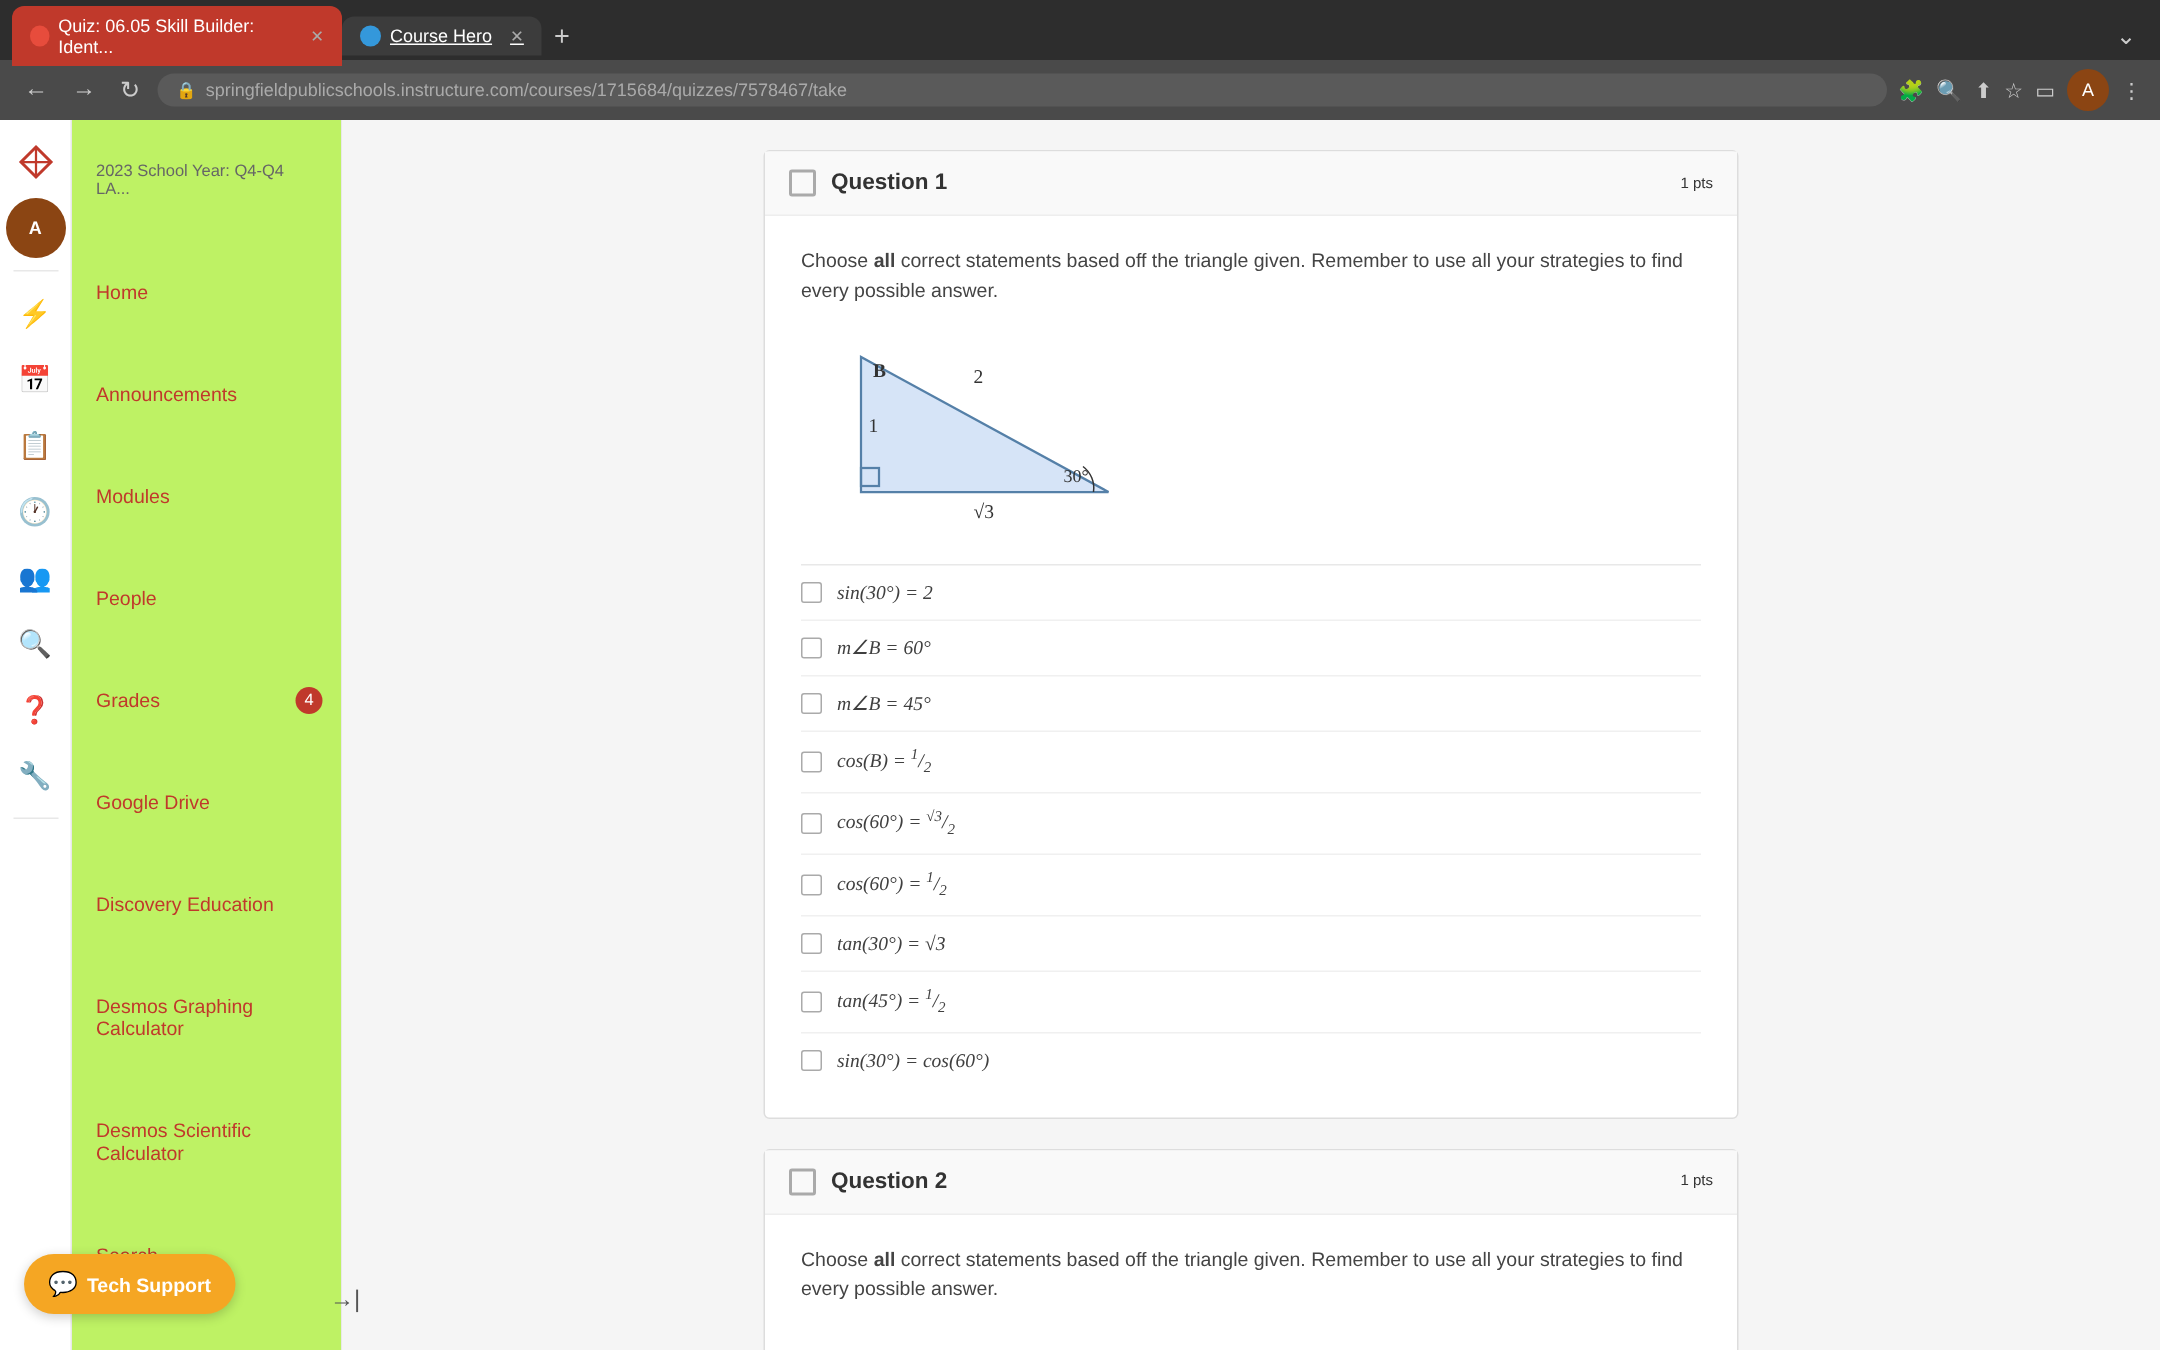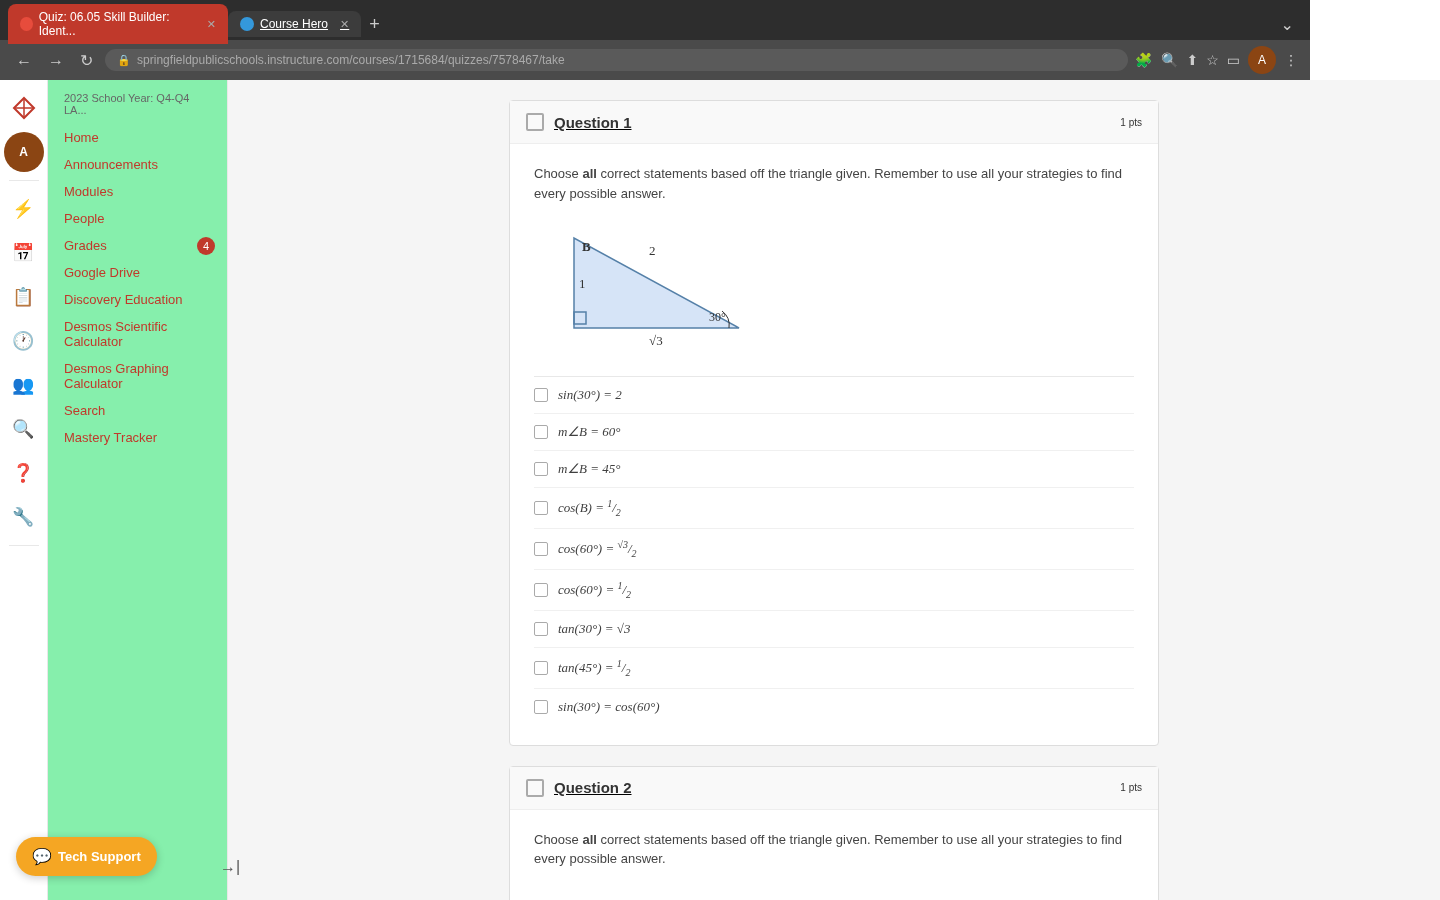--- a/index.html
+++ b/index.html
@@ -6,7 +6,7 @@
     body { font-family: -apple-system, BlinkMacSystemFont, 'Segoe UI', sans-serif; font-size: 14px; background: #fff; }
 
     
-    .browser-chrome { background: #0ea5e9; width: 1310px; }
+    .browser-chrome { background: #0ea5e9; width: 1440px; }
     .tab-bar { display: flex; align-items: center; background: #2d2d2d; padding: 8px 8px 0; gap: 0; height: 40px; }
     .tab { display: flex; align-items: center; padding: 6px 12px; border-radius: 8px 8px 0 0; font-size: 12px; color: #ccc; background: #3c3c3c; max-width: 220px; gap: 6px; cursor: pointer; }
     .tab.active { background: #c0392b; color: #fff; }

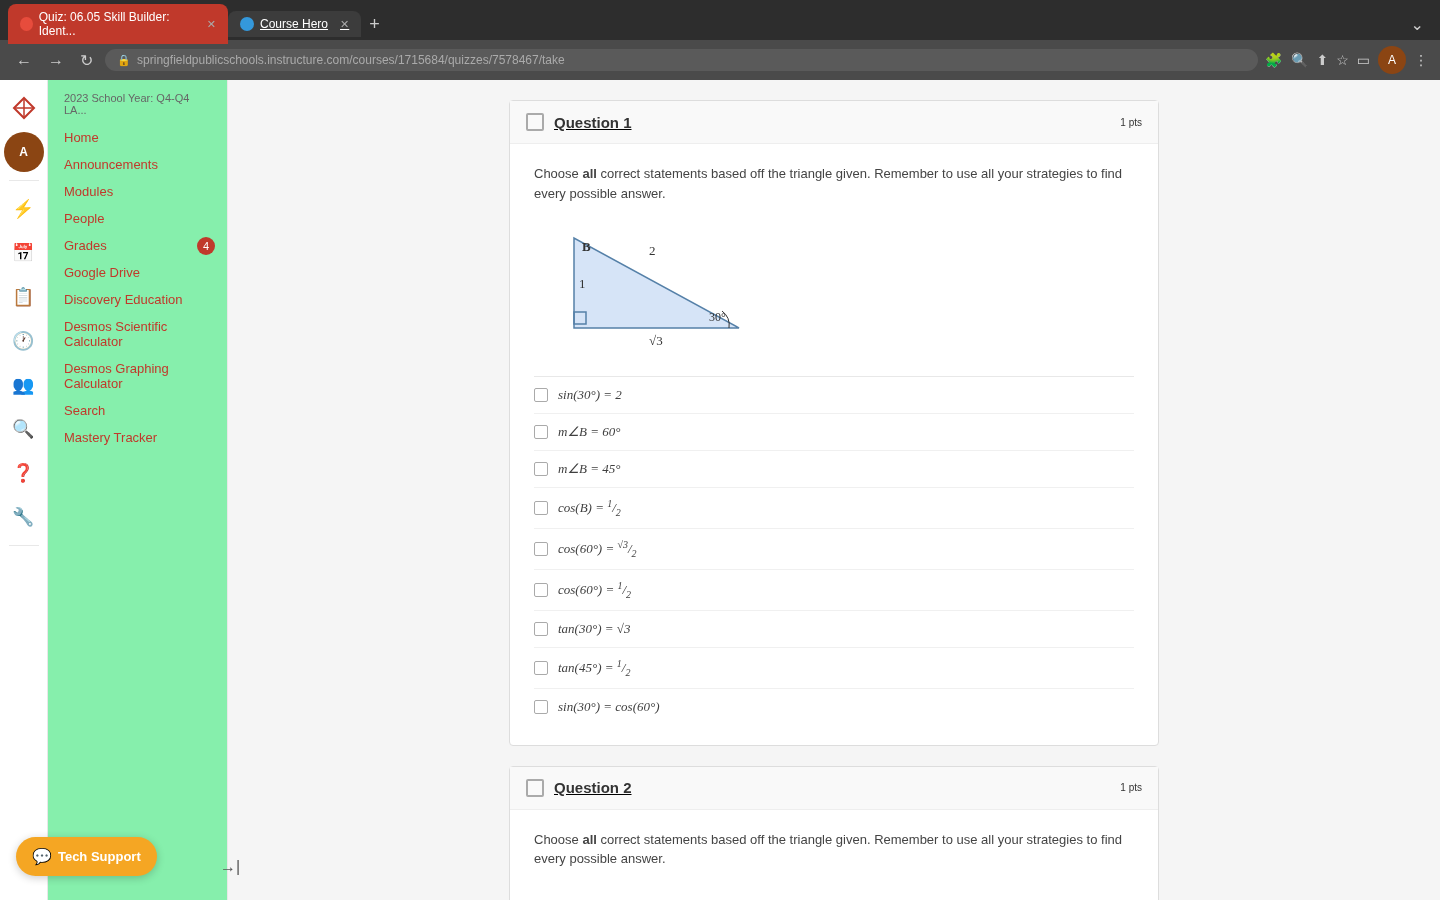--- a/index.html
+++ b/index.html
@@ -37,7 +37,7 @@
     .rail-separator { width: 30px; height: 1px; background: #e8e8e8; margin: 4px 0; }
 
     
-    .sidebar { width: 180px; background: #86efac; padding: 8px 0; border-right: 1px solid #e8e8e8; overflow-y: auto; }
+    .sidebar { width: 180px; background: #bef264; padding: 24px 0; border-right: 1px solid #e8e8e8; overflow-y: auto; }
     .sidebar-school-year { font-size: 11px; color: #666; padding: 4px 16px 8px; }
     .sidebar-nav-item { display: block; padding: 6px 16px; color: #c0392b; font-size: 13px; cursor: pointer; text-decoration: none; position: relative; }
     .sidebar-nav-item .badge { background: #c0392b; color: #fff; border-radius: 50%; width: 18px; height: 18px; font-size: 11px; display: inline-flex; align-items: center; justify-content: center; position: absolute; right: 12px; top: 50%; transform: translateY(-50%); }

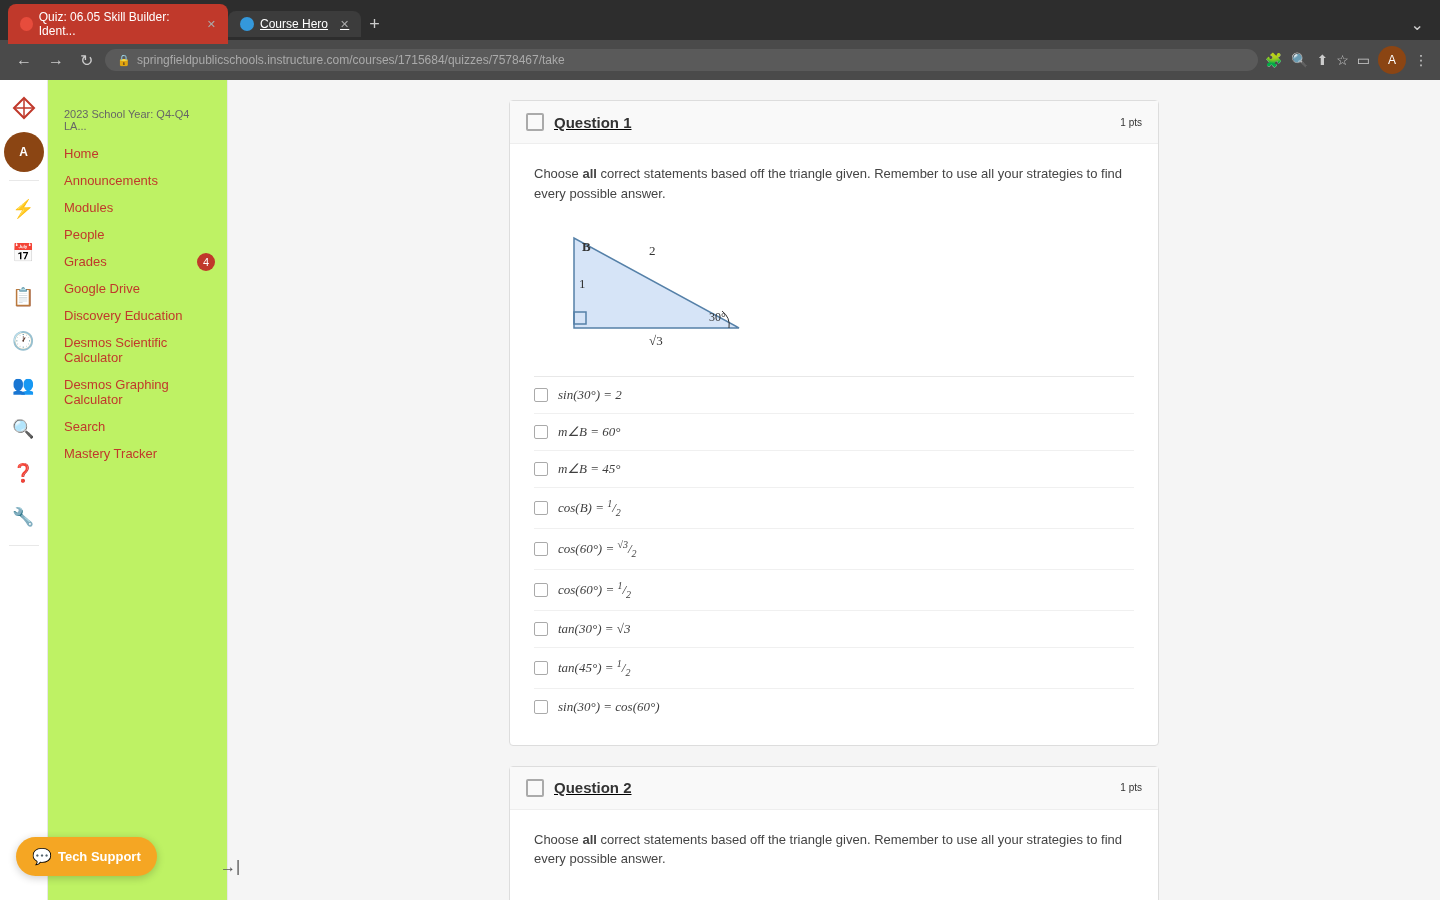--- a/index.html
+++ b/index.html
@@ -49,7 +49,7 @@
     
     .question-card { background: #fff; border: 1px solid #ddd; border-radius: 4px; margin-bottom: 20px; }
     .question-header { display: flex; justify-content: space-between; align-items: center; padding: 12px 16px; border-bottom: 1px solid #eee; background: #f9f9f9; }
-    .question-header-left { display: flex; align-items: center; gap: 10px; text-decoration: underline; }
+    .question-header-left { display: flex; gap: 10px; }
     .question-checkbox { width: 18px; height: 18px; border: 2px solid #aaa; border-radius: 2px; cursor: pointer; display: flex; align-items: center; justify-content: center; }
     .question-title { font-weight: 600; font-size: 15px; color: #333; }
     .question-pts { font-size: 10px; color: #333; }

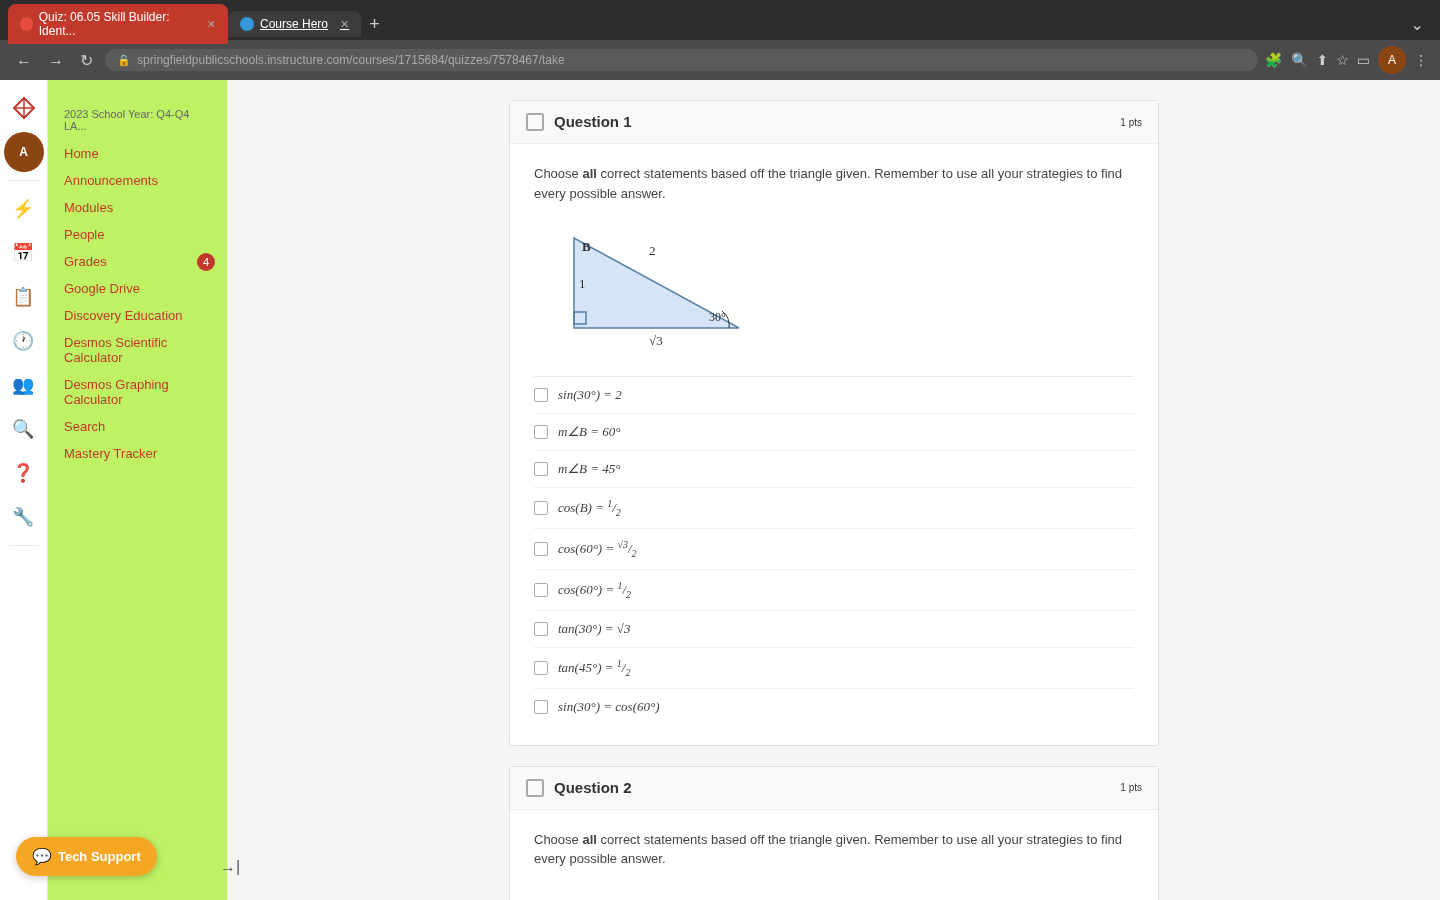--- a/index.html
+++ b/index.html
@@ -39,7 +39,7 @@
     
     .sidebar { width: 180px; background: #bef264; padding: 24px 0; border-right: 1px solid #e8e8e8; overflow-y: auto; }
     .sidebar-school-year { font-size: 11px; color: #666; padding: 4px 16px 8px; }
-    .sidebar-nav-item { display: block; padding: 6px 16px; color: #c0392b; font-size: 13px; cursor: pointer; text-decoration: none; position: relative; }
+    .sidebar-nav-item { display: block; padding: 6px 16px; color: #c0392b; font-size: 13px; cursor: pointer; text-decoration: none; position: relative; margin-top: 41px; }
     .sidebar-nav-item .badge { background: #c0392b; color: #fff; border-radius: 50%; width: 18px; height: 18px; font-size: 11px; display: inline-flex; align-items: center; justify-content: center; position: absolute; right: 12px; top: 50%; transform: translateY(-50%); }
 
     

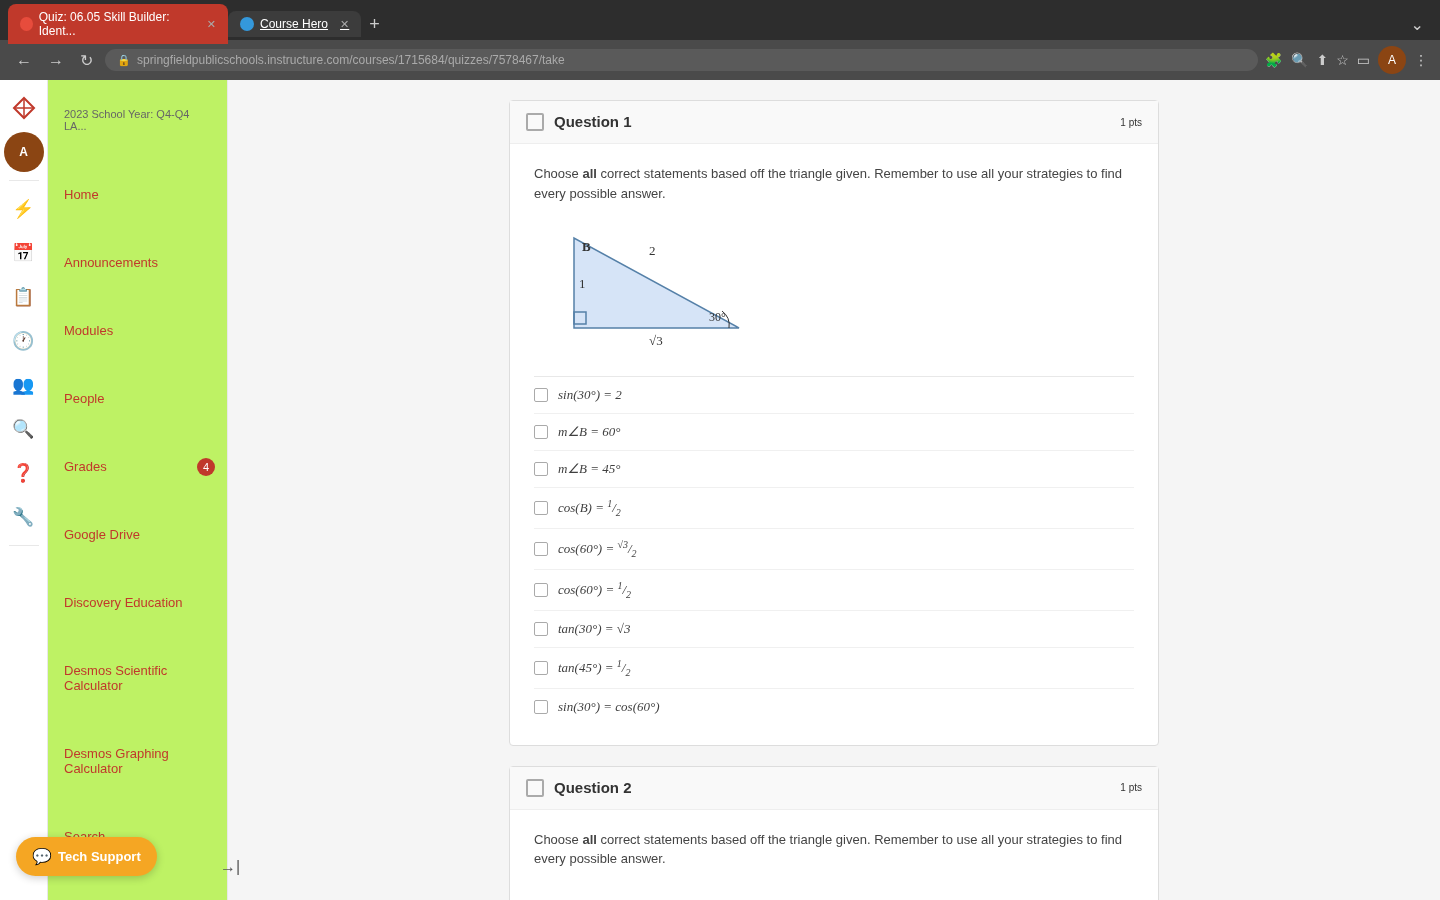--- a/index.html
+++ b/index.html
@@ -177,8 +177,8 @@
     <a class="sidebar-nav-item">Grades <span class="badge">4</span></a>
     <a class="sidebar-nav-item">Google Drive</a>
     <a class="sidebar-nav-item">Discovery Education</a>
+    <a class="sidebar-nav-item">Desmos Graphing Calculator</a>
     <a class="sidebar-nav-item">Desmos Scientific Calculator</a>
-    <a class="sidebar-nav-item">Desmos Graphing Calculator</a>
     <a class="sidebar-nav-item">Search</a>
     <a class="sidebar-nav-item">Mastery Tracker</a>
   </div>

